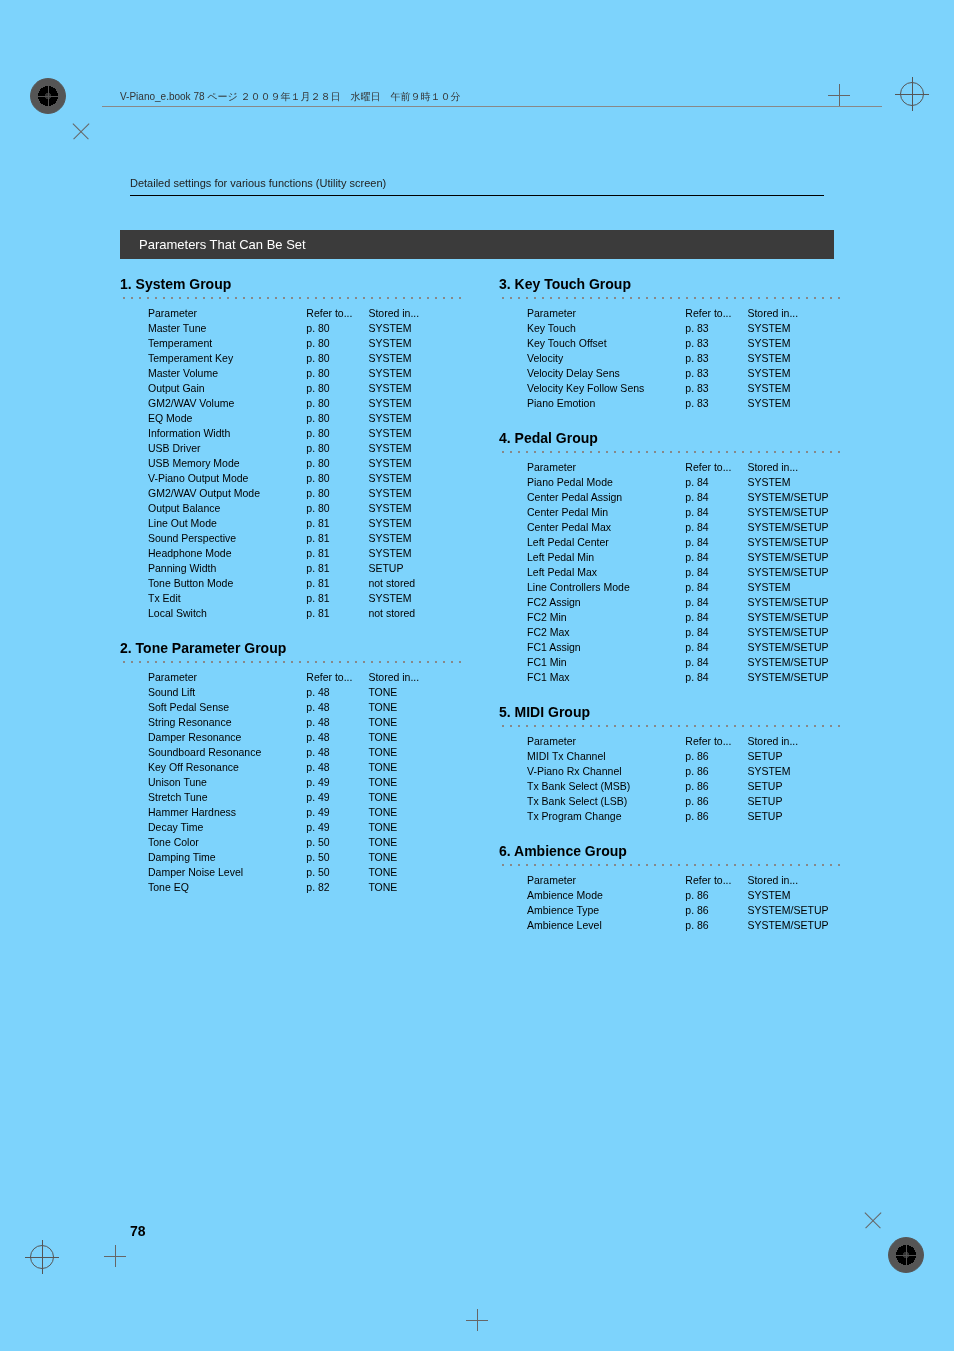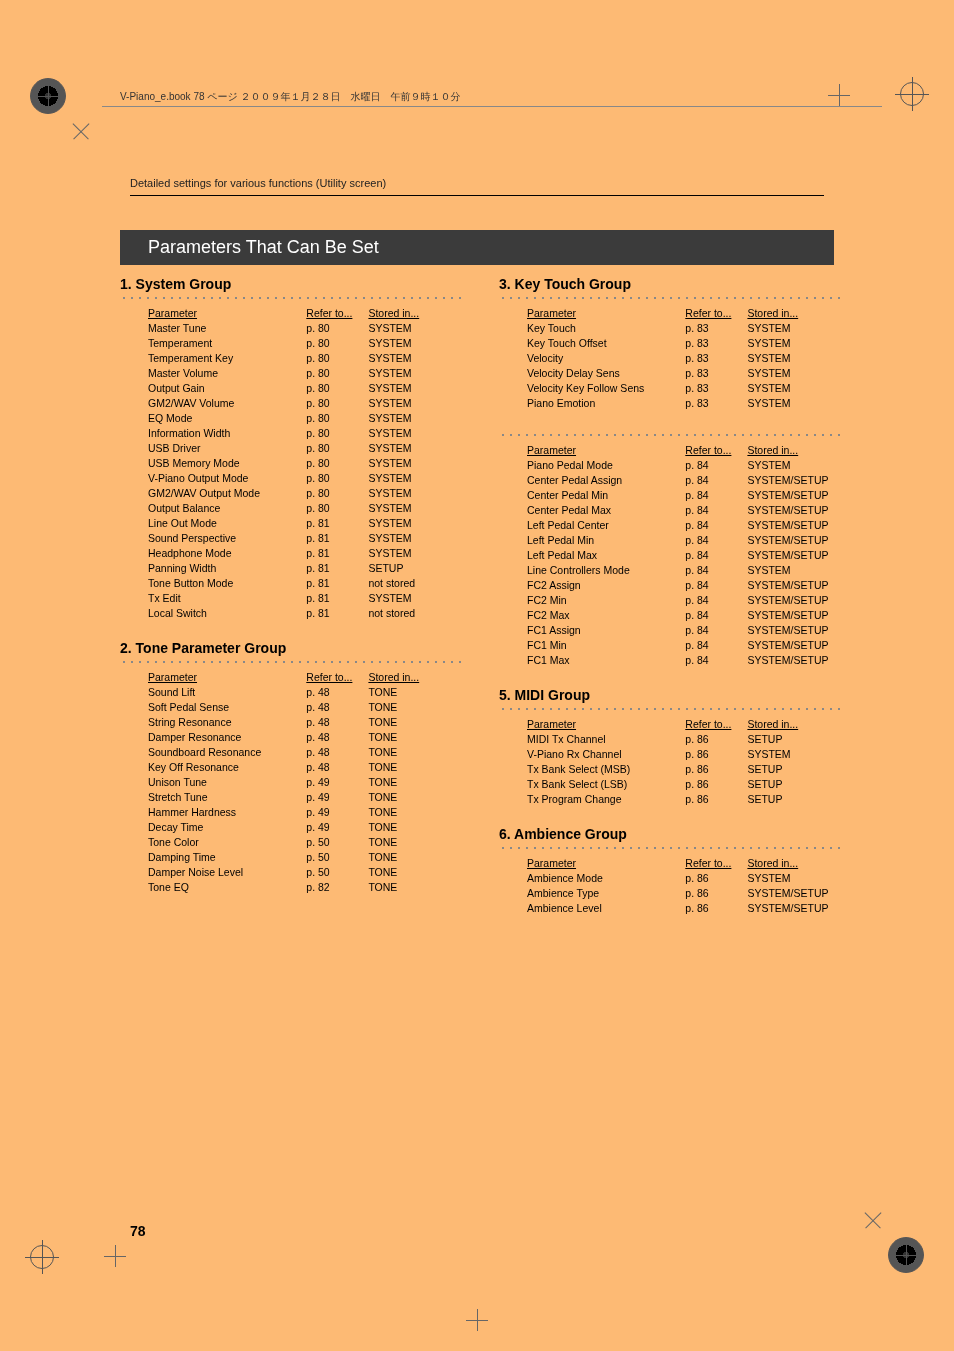--- a/index.html
+++ b/index.html
@@ -22,7 +22,7 @@
     width: var(--page-w);
     height: var(--page-h);
     margin: 0 auto;
-    background: #fdba74;
+    background: #7dd3fc;
     overflow: hidden;
   }
 

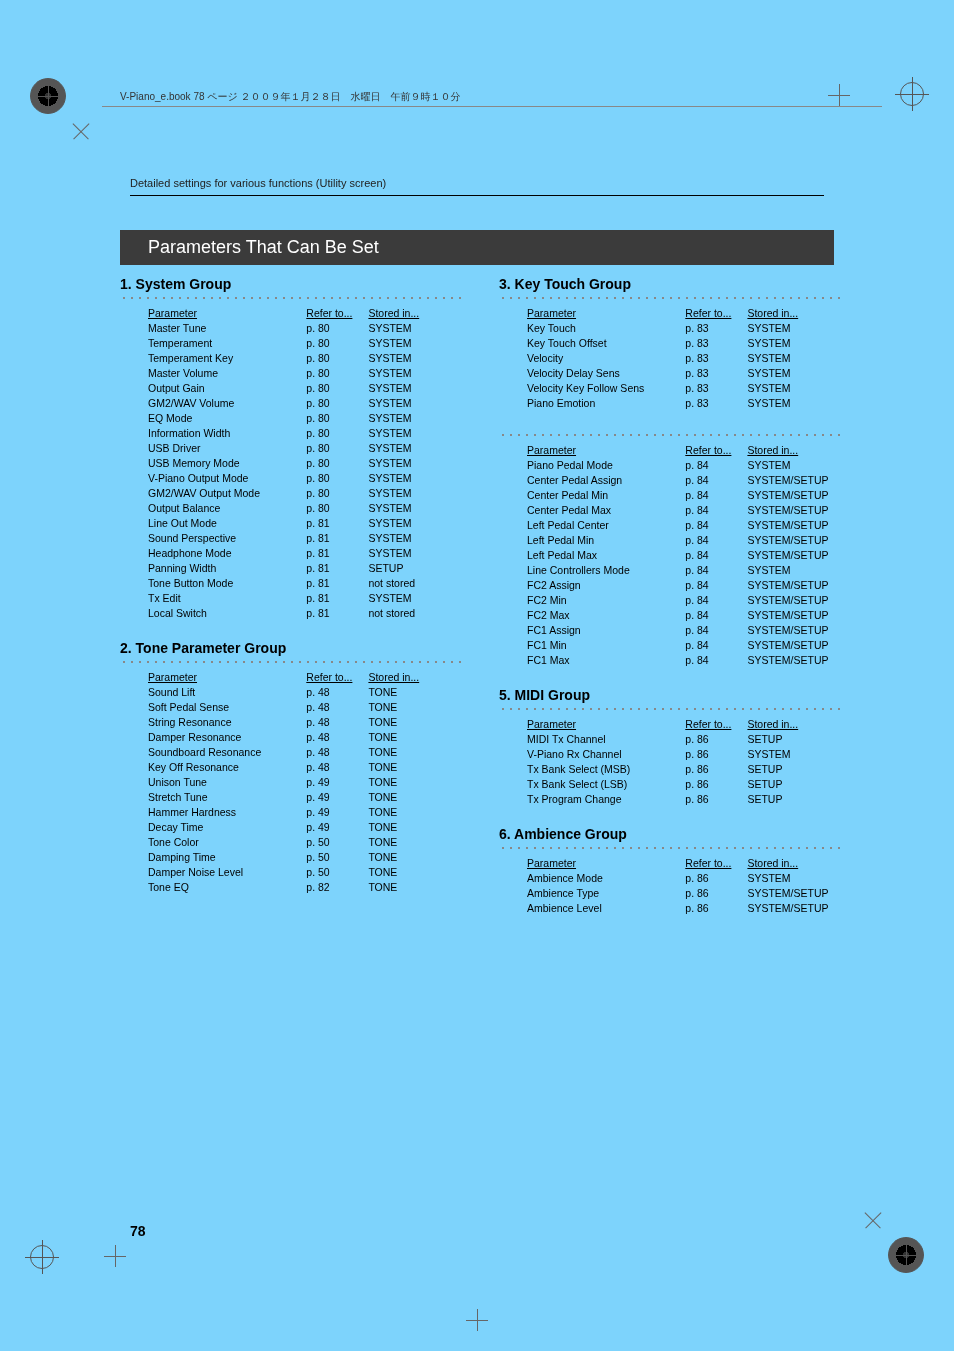--- a/index.html
+++ b/index.html
@@ -112,9 +112,9 @@
     right: 120px;
     background: #3b3b3b;
     color: #fff;
-    font-size: 18px;
+    font-size: 13px;
     font-weight: 500;
-    padding: 7px 28px;
+    padding: 7px 19px;
   }
 
   

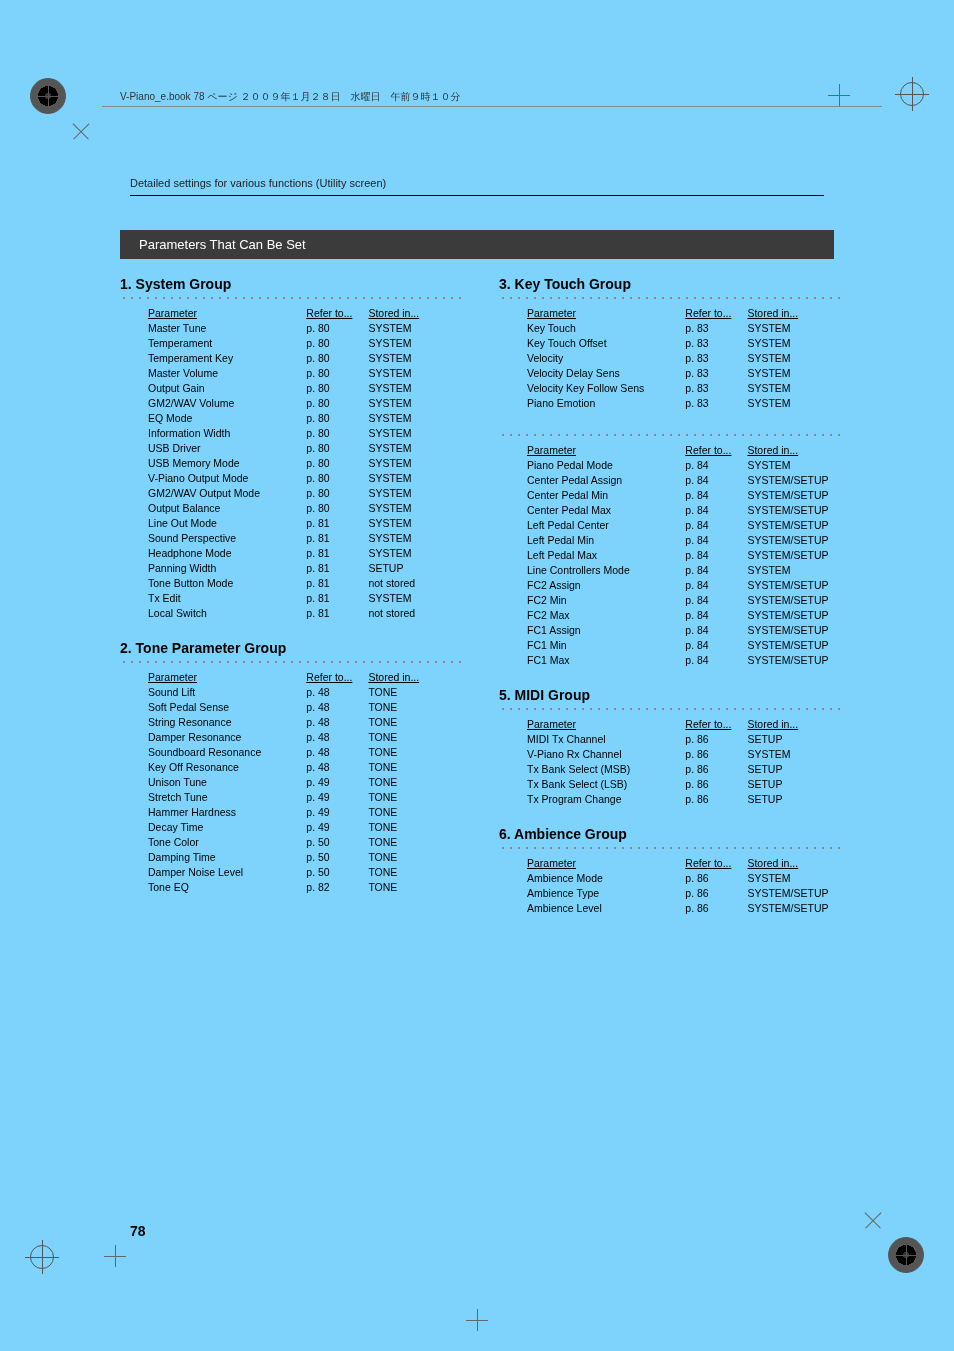--- a/index.html
+++ b/index.html
@@ -163,7 +163,6 @@
   }
   table.param th {
     font-weight: 400;
-    text-decoration: underline;
     margin-top: 23px;
   }
   table.param td:first-child, table.param th:first-child {

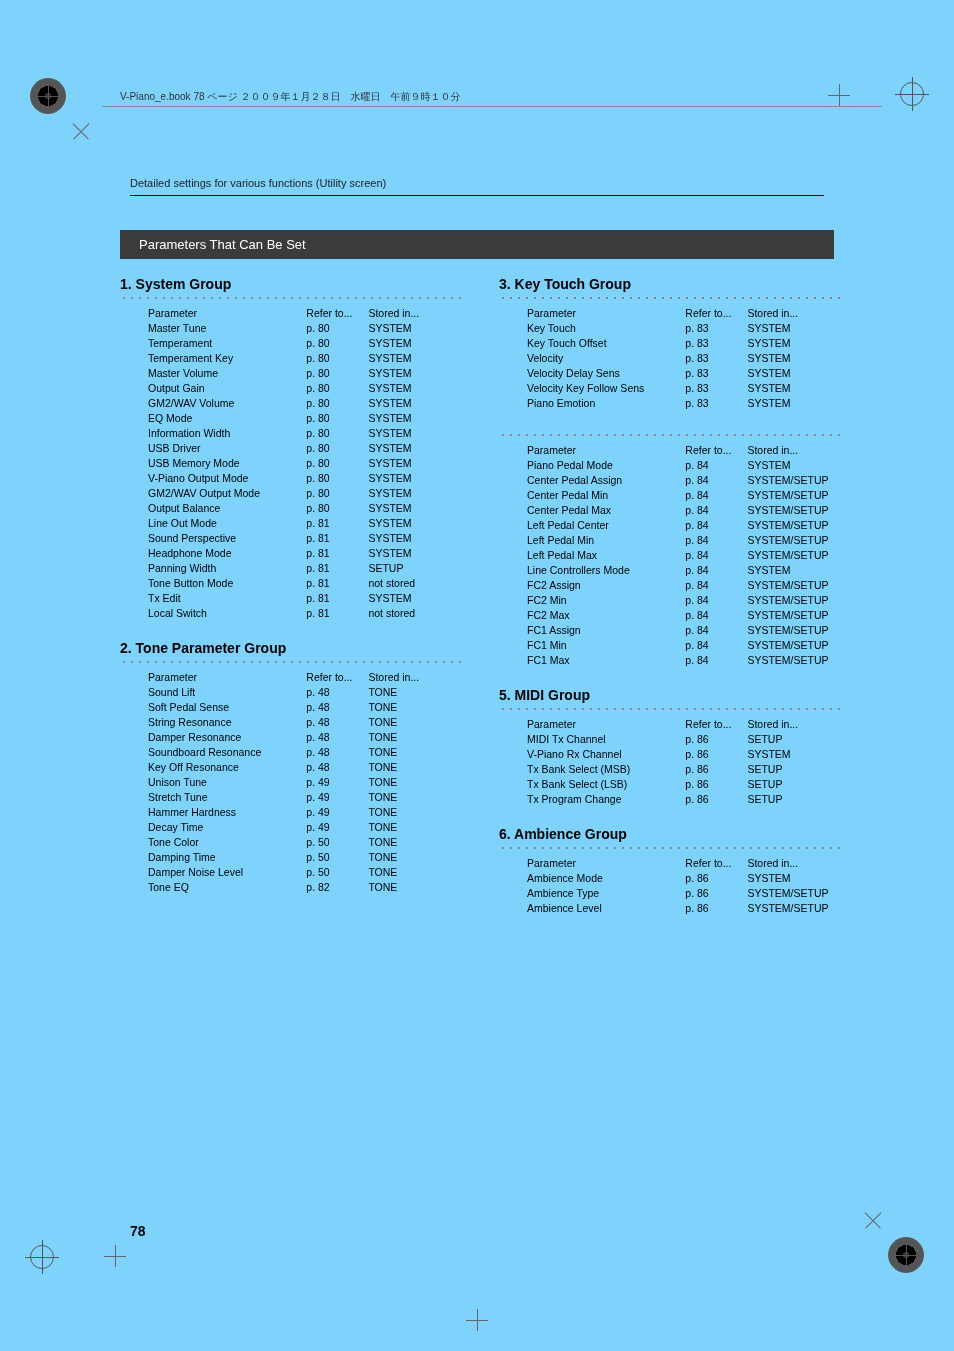--- a/index.html
+++ b/index.html
@@ -478,6 +478,7 @@
           </table>
         </div>
         <div class="group">
+          <div class="group-title">4. Pedal Group</div>
           <div class="dots"></div>
           <table class="param">
             <colgroup>

